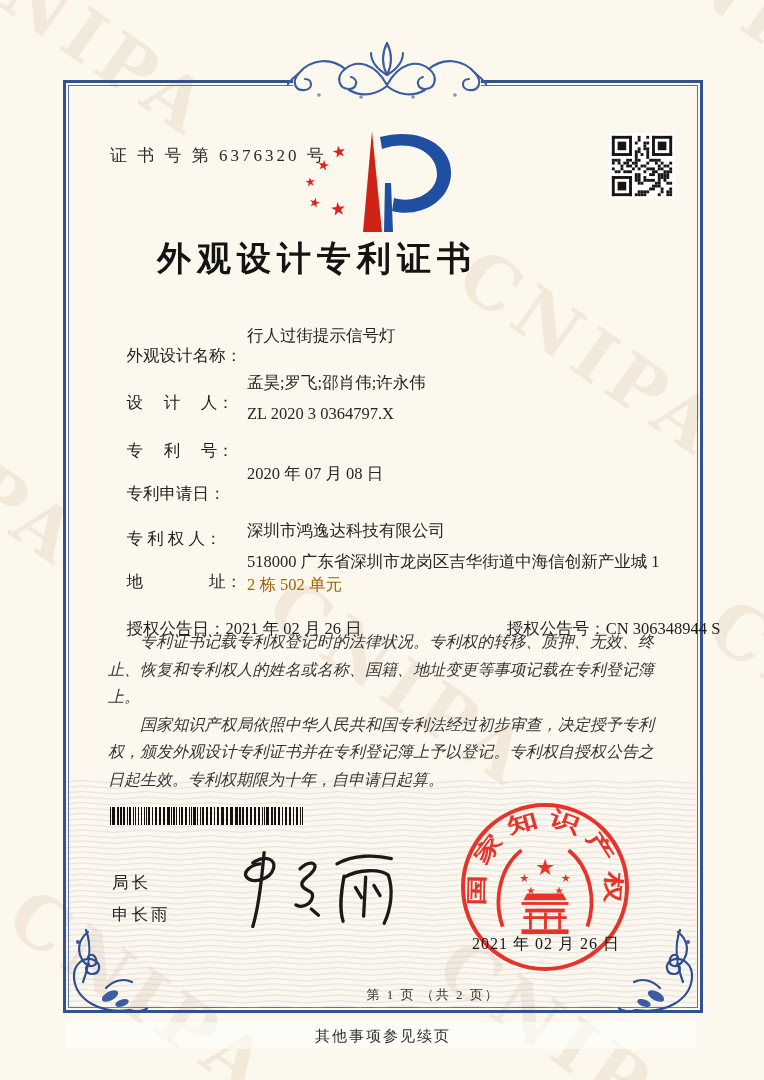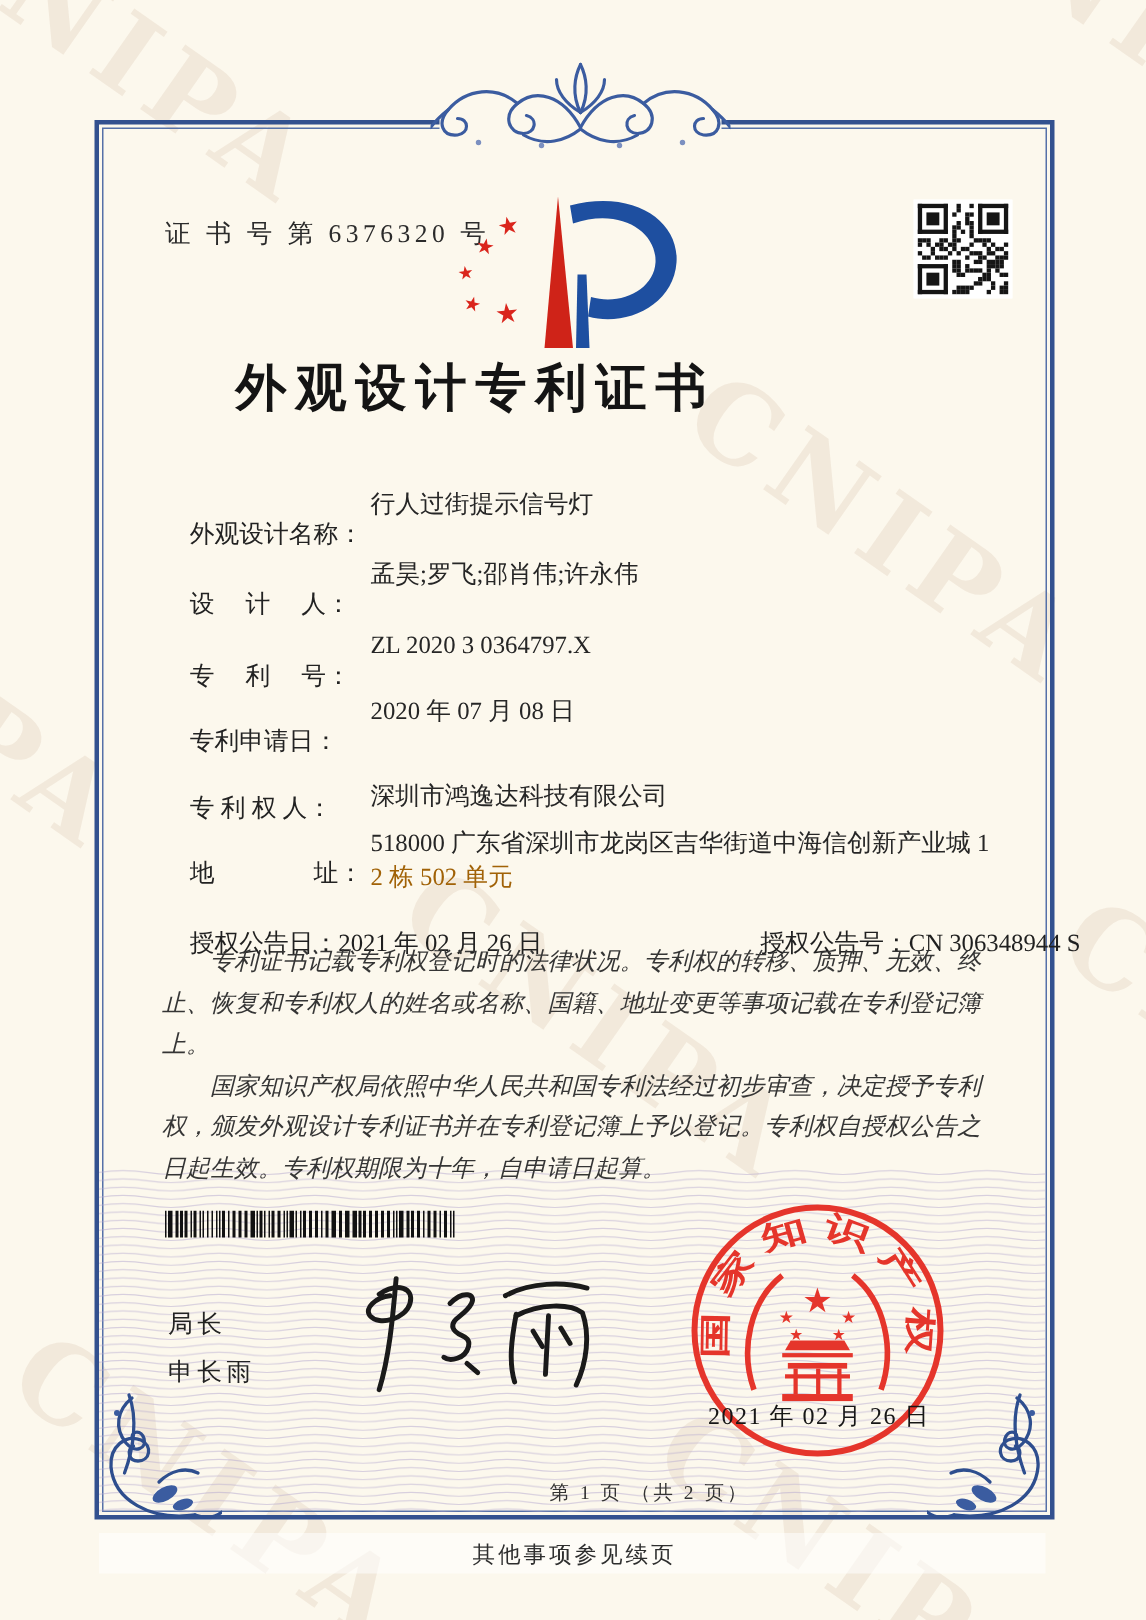--- a/index.html
+++ b/index.html
@@ -298,7 +298,7 @@
 
   <div class="row" style="top:420px;">
     <span class="lbl">专　 利　 号：</span></div>
-  <div class="val" style="top:420px;">ZL 2020 3 0364797.X</div>
+  <div class="val" style="top:404px;">ZL 2020 3 0364797.X</div>
 
   <div class="row" style="top:463px;">
     <span class="lbl">专利申请日：</span></div>

